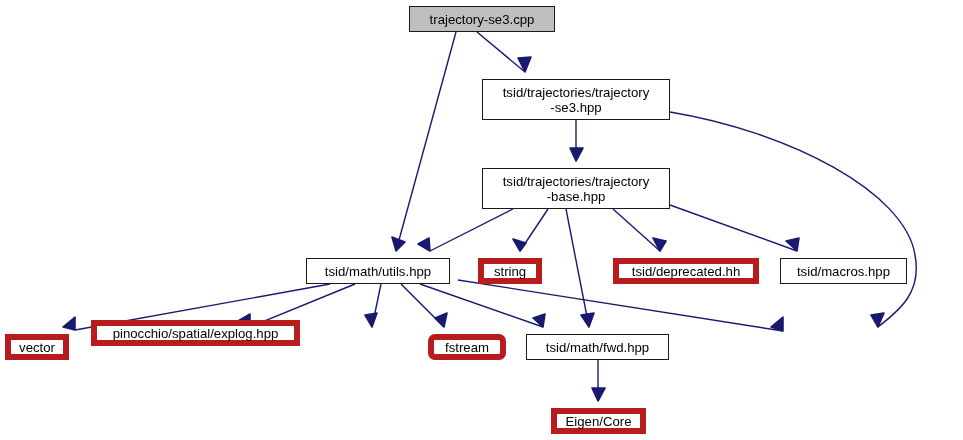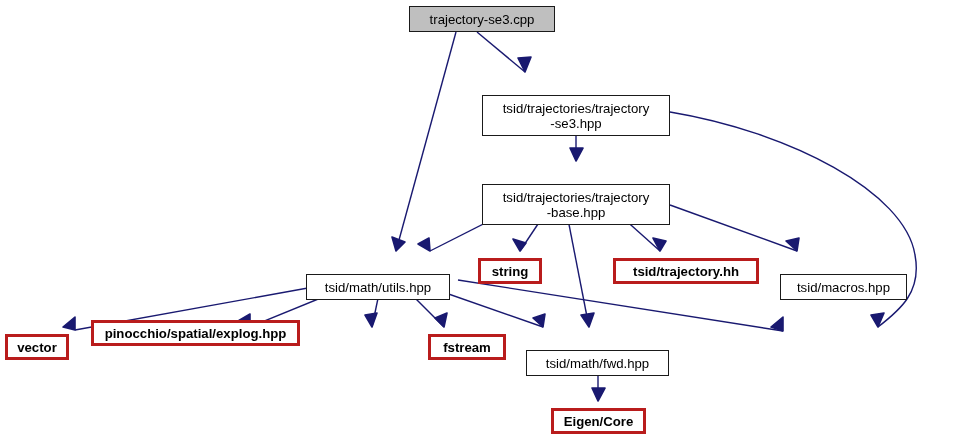--- a/index.html
+++ b/index.html
@@ -10,7 +10,7 @@
         text-align:center;background:#ffffff;color:#000000;font-size:13.2px;line-height:15px;
         white-space:pre-line;letter-spacing:0px;z-index:5;}
   .node.thin{border:3px solid #b91c1c;font-weight:bold;}
-  .node.thick{border:1.7px solid #1a1a1a;margin-top:16px;}
+  .node.thick{border:1.7px solid #1a1a1a;}
   .node.root{border:1.7px solid #1a1a1a;background:#bfbfbf;}
 </style>
 </head>

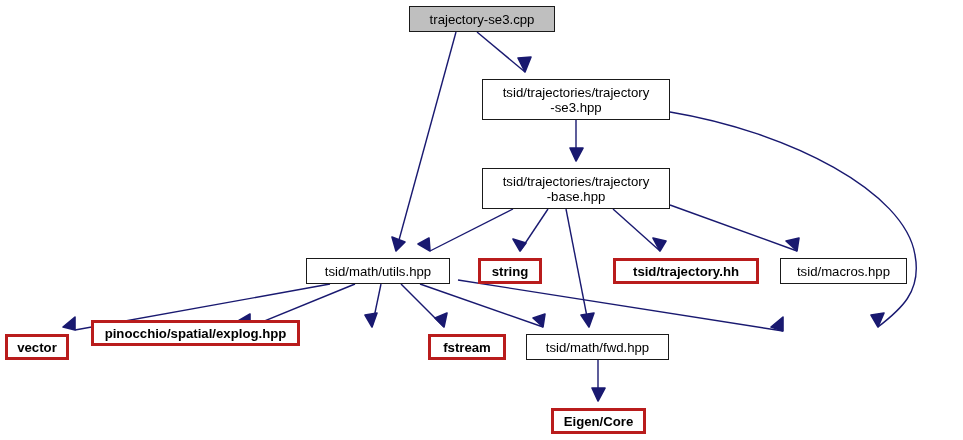--- a/index.html
+++ b/index.html
@@ -9,7 +9,7 @@
   .node{position:absolute;box-sizing:border-box;display:flex;align-items:center;justify-content:center;
         text-align:center;background:#ffffff;color:#000000;font-size:13.2px;line-height:15px;
         white-space:pre-line;letter-spacing:0px;z-index:5;}
-  .node.thin{border:3px solid #b91c1c;font-weight:bold;}
+  .node.thin{border:6px solid #b91c1c;}
   .node.thick{border:1.7px solid #1a1a1a;}
   .node.root{border:1.7px solid #1a1a1a;background:#bfbfbf;}
 </style>

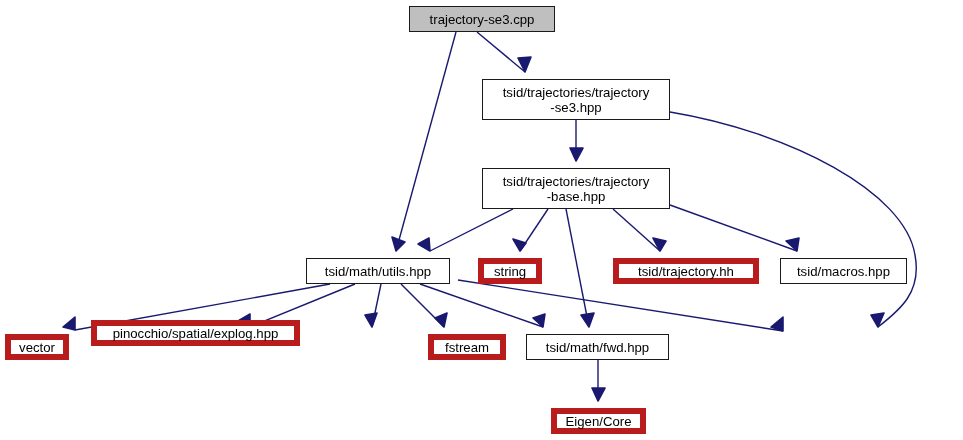--- a/index.html
+++ b/index.html
@@ -58,7 +58,7 @@
 -base.hpp</div>
     <div class="node thick" style="left: 306px; top: 258px; width: 144px; height: 26px;">tsid/math/utils.hpp</div>
     <div class="node thin" style="left: 478px; top: 258px; width: 64px; height: 26px;">string</div>
-    <div class="node thin" style="left: 613px; top: 258px; width: 146px; height: 26px;">tsid/trajectory.hh</div>
+    <div class="node thin" style="left: 613px; top: 258px; width: 146px; height: 26px;">tsid/deprecated.hh</div>
     <div class="node thick" style="left: 780px; top: 258px; width: 127px; height: 26px;">tsid/macros.hpp</div>
     <div class="node thin" style="left: 5px; top: 334px; width: 64px; height: 26px;">vector</div>
     <div class="node thin" style="left: 91px; top: 320px; width: 209px; height: 26px;">pinocchio/spatial/explog.hpp</div>

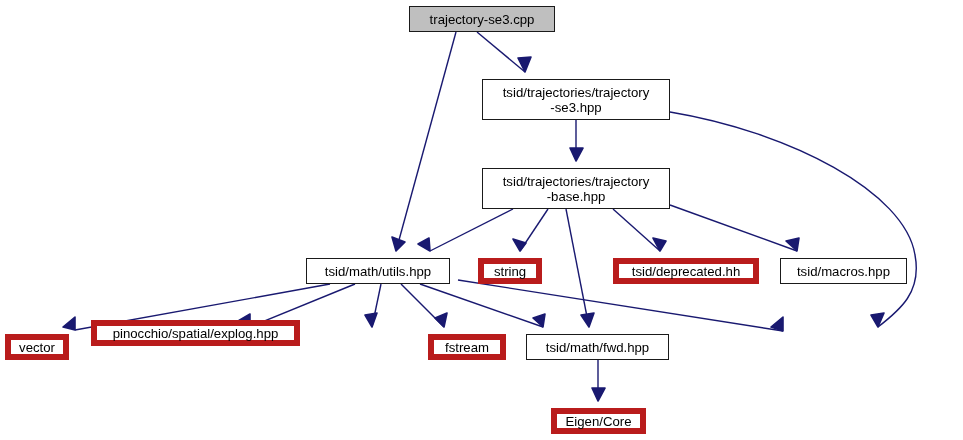--- a/index.html
+++ b/index.html
@@ -62,7 +62,7 @@
     <div class="node thick" style="left: 780px; top: 258px; width: 127px; height: 26px;">tsid/macros.hpp</div>
     <div class="node thin" style="left: 5px; top: 334px; width: 64px; height: 26px;">vector</div>
     <div class="node thin" style="left: 91px; top: 320px; width: 209px; height: 26px;">pinocchio/spatial/explog.hpp</div>
-    <div class="node thin" style="left: 428px; top: 334px; width: 78px; height: 26px;">fstream</div>
+    <div class="node thin" style="left: 428px; top: 334px; width: 78px; height: 26px; border-radius: 7px;">fstream</div>
     <div class="node thick" style="left: 526px; top: 334px; width: 143px; height: 26px;">tsid/math/fwd.hpp</div>
     <div class="node thin" style="left: 551px; top: 408px; width: 95px; height: 26px;">Eigen/Core</div>
   </div>

